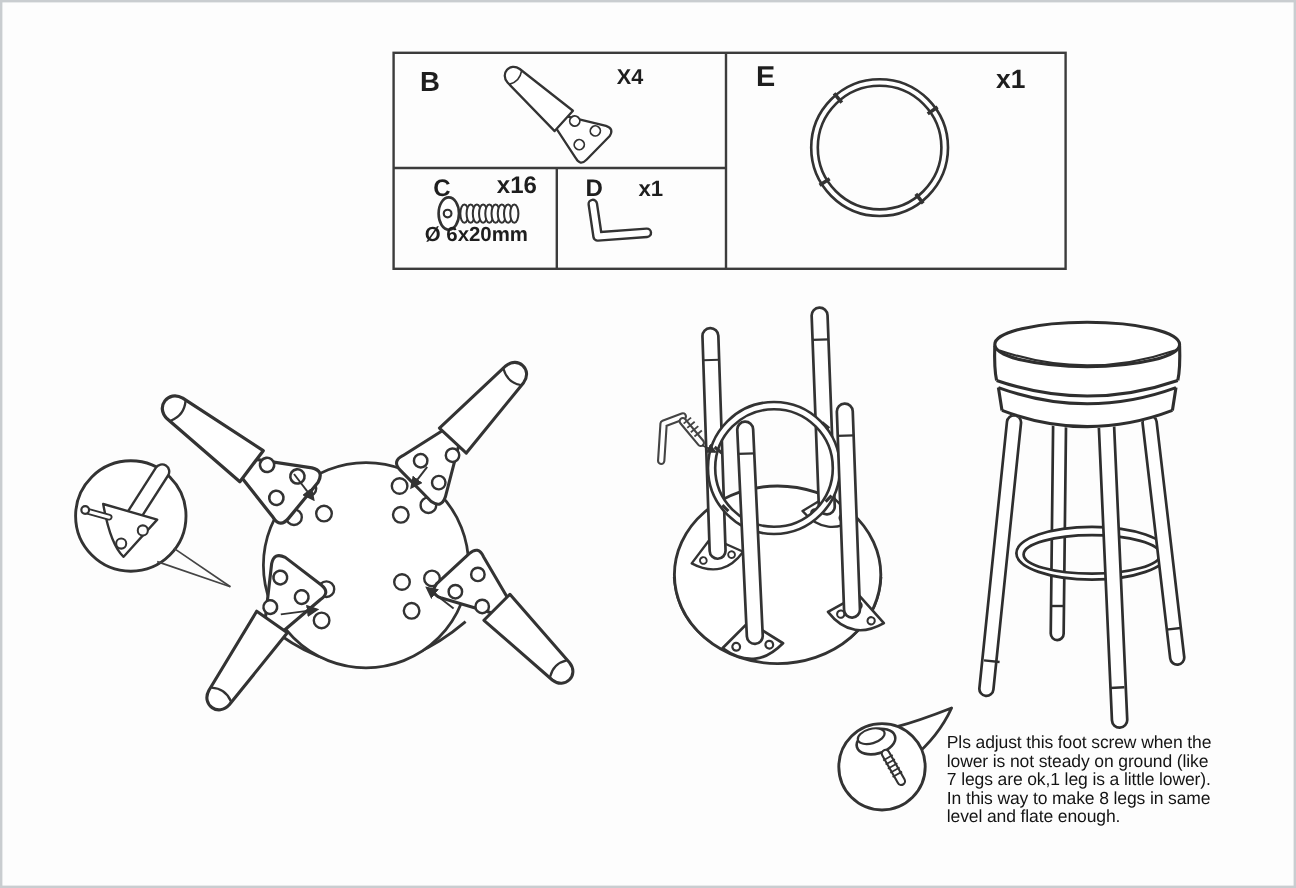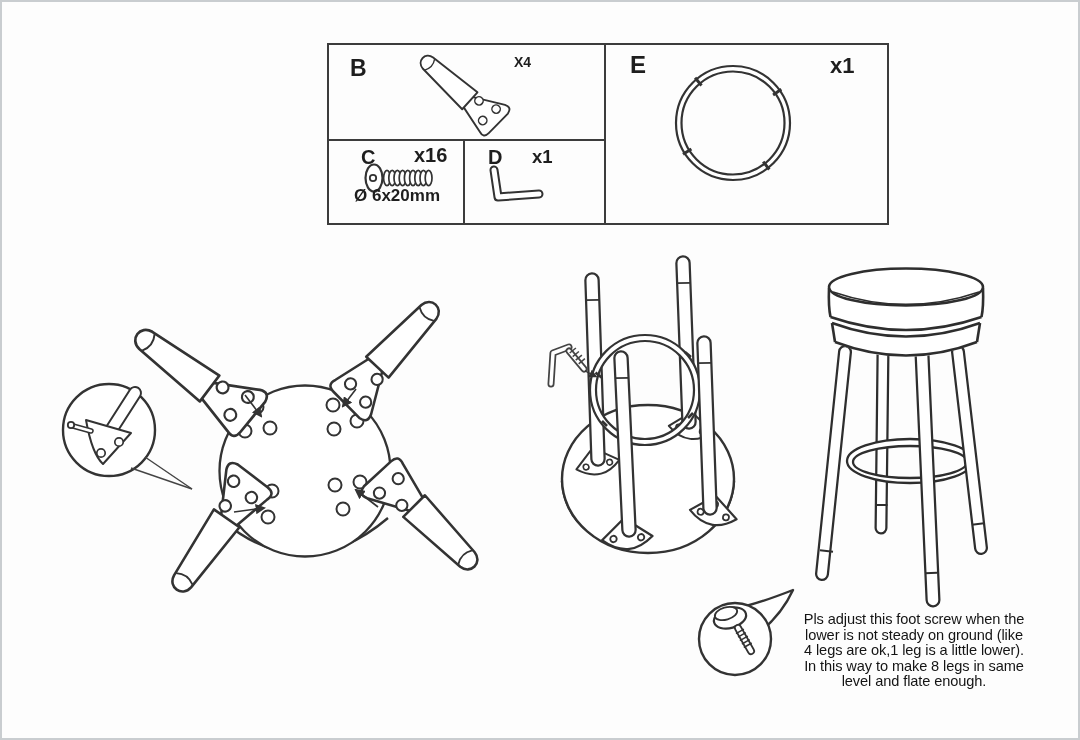--- a/index.html
+++ b/index.html
@@ -16,7 +16,7 @@
   #lineart{position:absolute;left:0;top:0;}
   .lbl{position:absolute;font-weight:bold;color:#1e1e1e;white-space:nowrap;line-height:1;}
   .lbl-b   {left:348px;top:55px;font-size:23px;}
-  .lbl-bqty{left:512px;top:53px;font-size:14px;}
+  .lbl-bqty{left:512px;top:53px;font-size:18px;}
   .lbl-e   {left:628px;top:51px;font-size:24px;}
   .lbl-eqty{left:828px;top:53px;font-size:22px;}
   .lbl-c   {left:359px;top:145px;font-size:20px;}

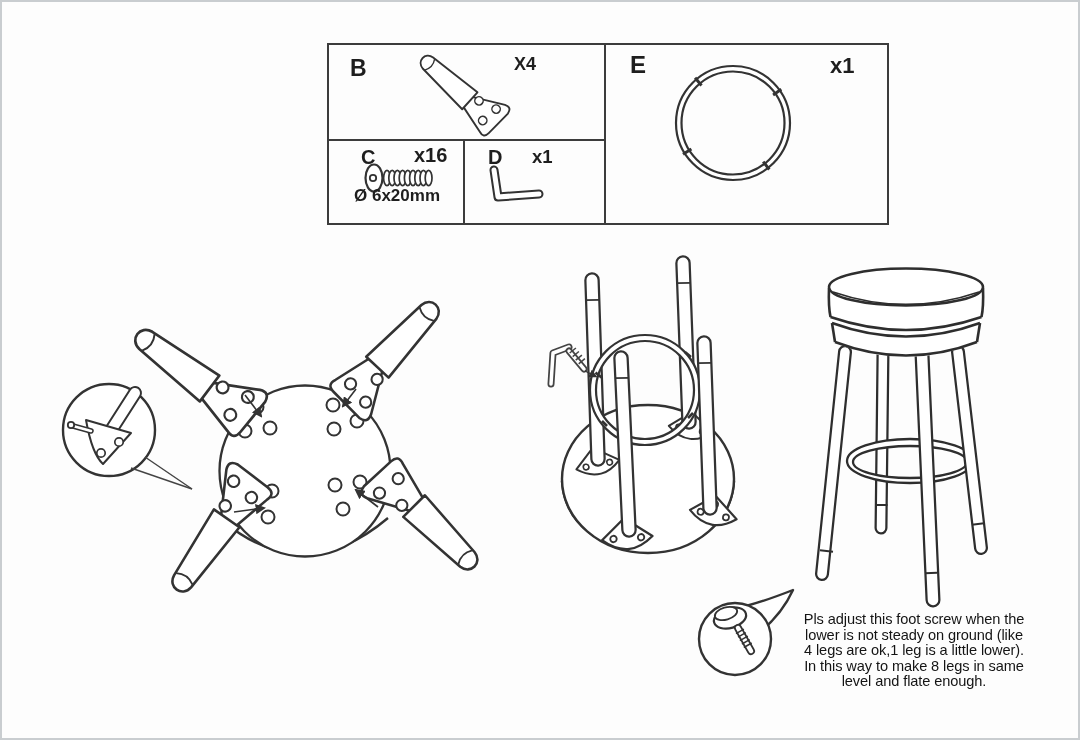--- a/index.html
+++ b/index.html
@@ -28,7 +28,6 @@
     position:absolute;left:787px;top:610px;width:250px;
     font-size:14.6px;line-height:15.6px;color:#141414;
     letter-spacing:-0.1px;
-    text-align:center;
   }
   .note div{white-space:nowrap;}
 </style>

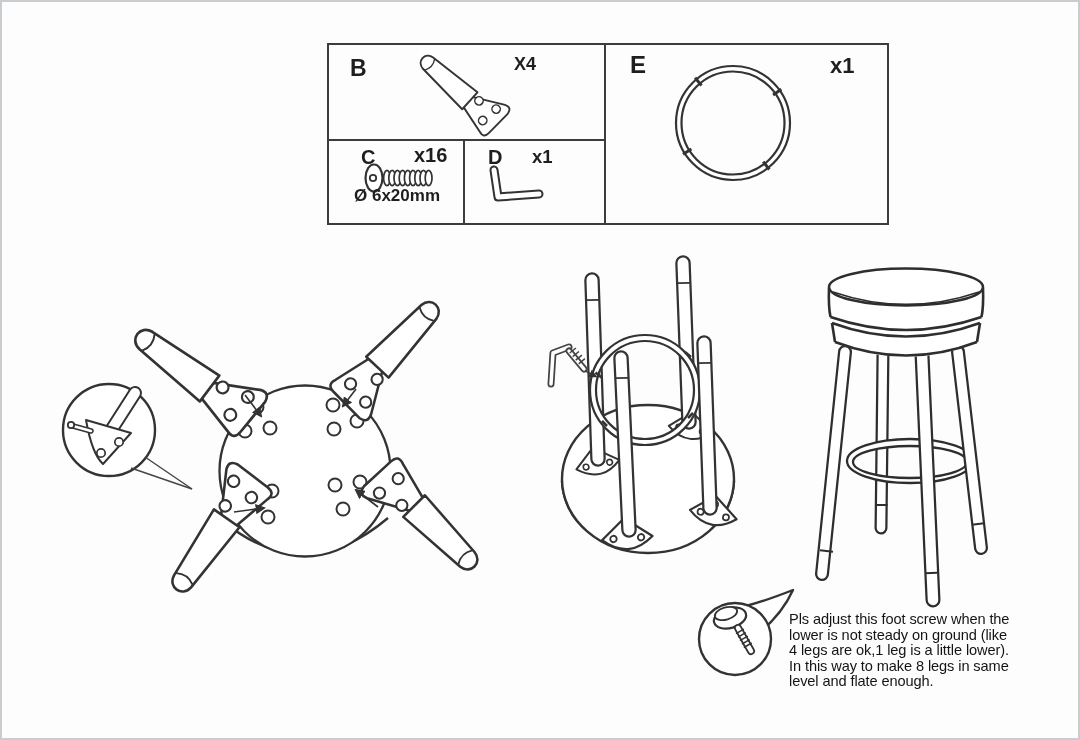--- a/index.html
+++ b/index.html
@@ -277,7 +277,7 @@
   <div class="note">
     <div>Pls adjust this foot screw when the</div>
     <div>lower is not steady on ground (like</div>
-    <div>4 legs are ok,1 leg is a little lower).</div>
+    <div>7 legs are ok,1 leg is a little lower).</div>
     <div>In this way to make 8 legs in same</div>
     <div>level and flate enough.</div>
   </div>

